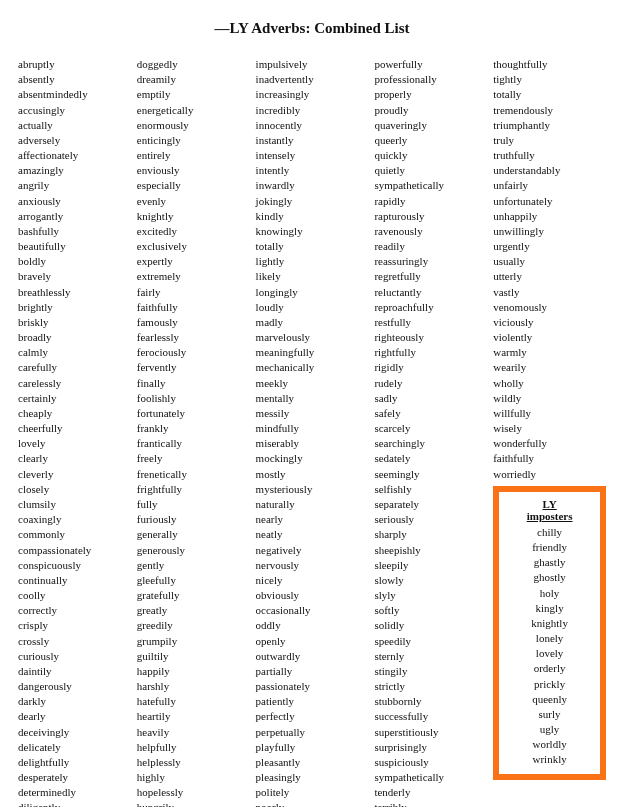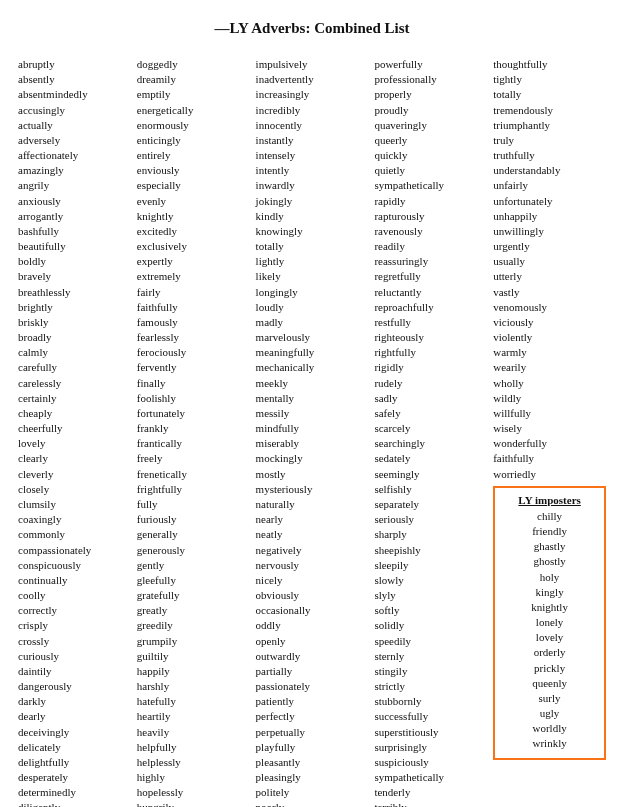--- a/index.html
+++ b/index.html
@@ -36,7 +36,7 @@
       font-size: 11px;
     }
     .imposters-box {
-      border: 2px solid #f97316;
+      border: 6px solid #f97316;
       padding: 6px 20px;
       margin-top: 4px;
       min-width: 90px;

